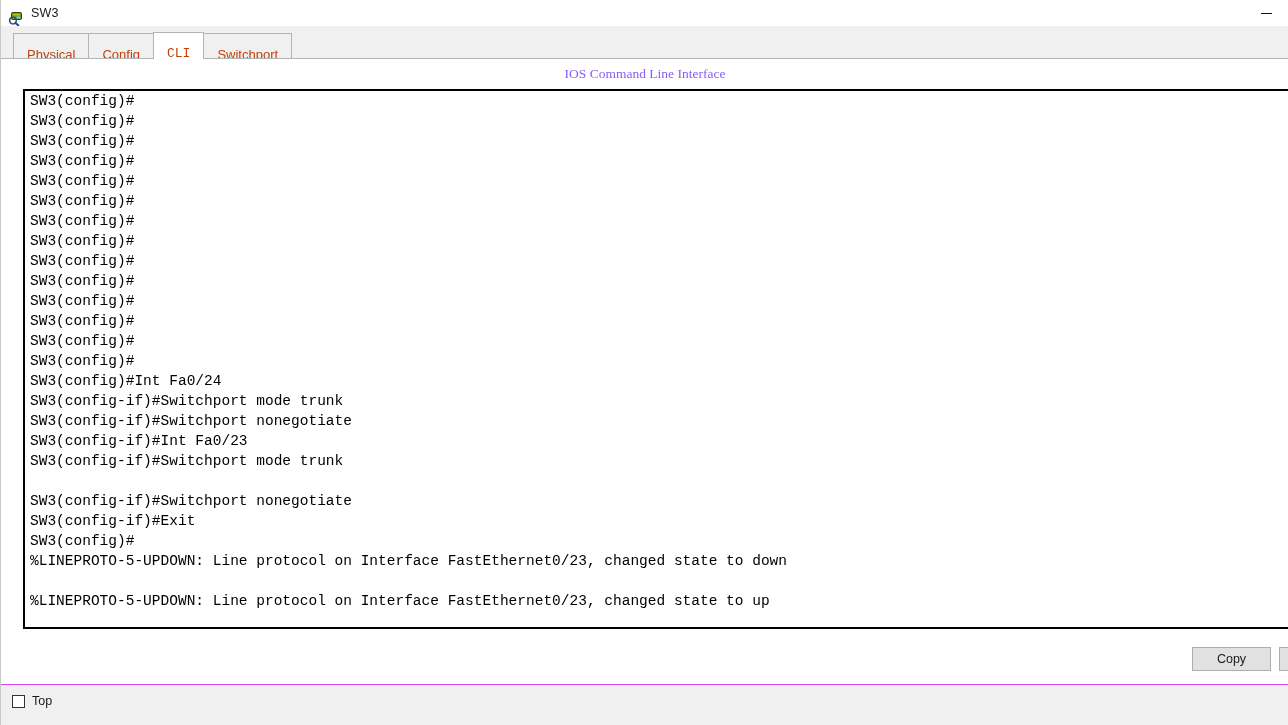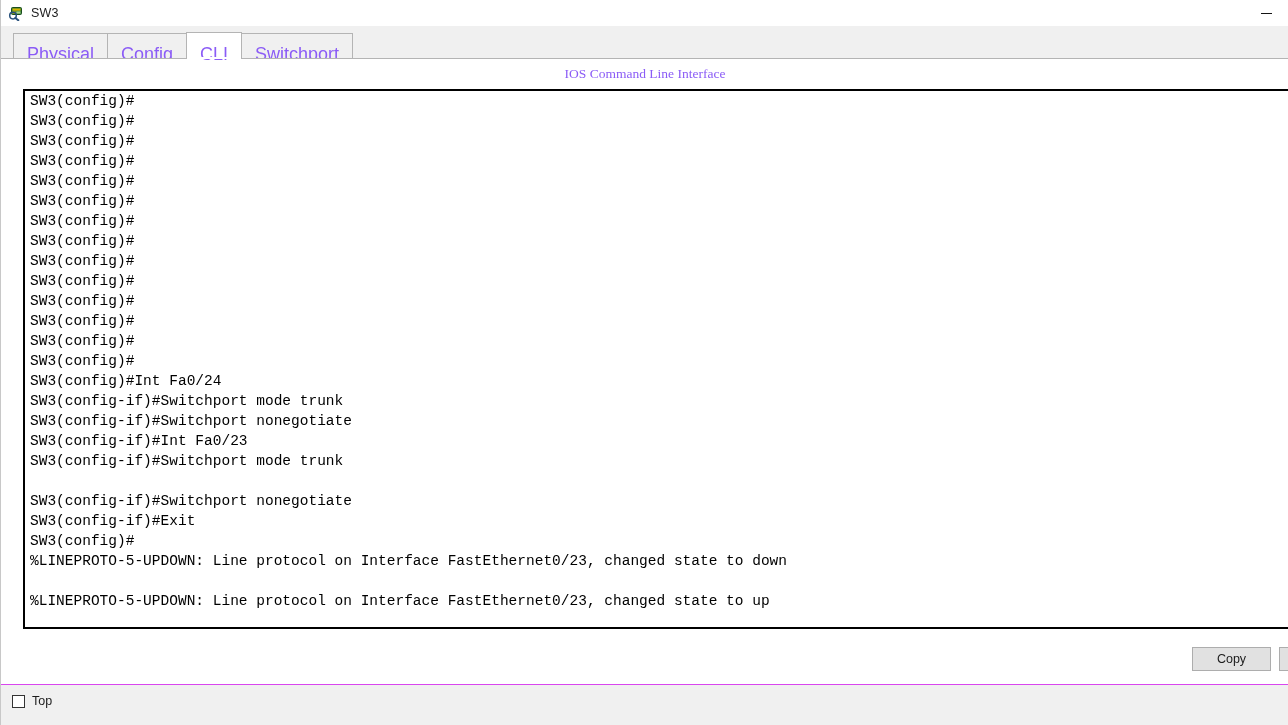--- a/index.html
+++ b/index.html
@@ -38,7 +38,7 @@
     height: 26px;
     background: #ffffff;
     display: flex;
-    align-items: center;
+    align-items: flex-end;
   }
   .title-icon {
     width: 16px;

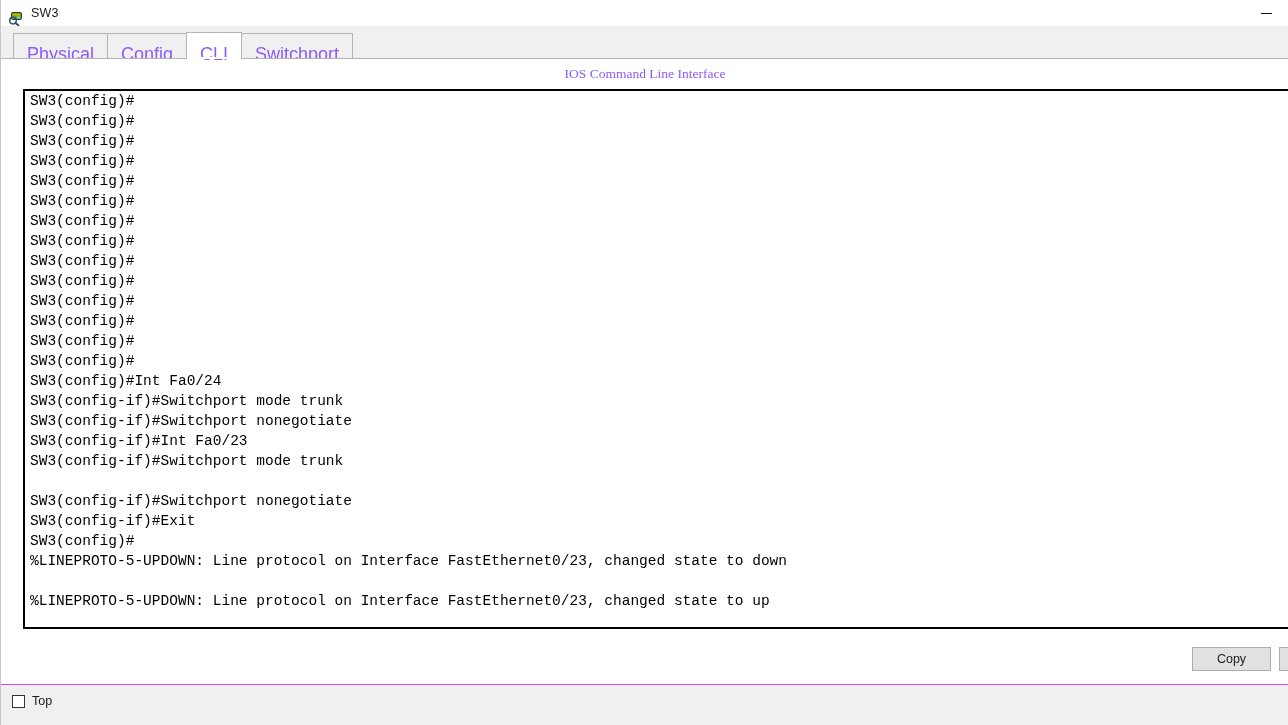--- a/index.html
+++ b/index.html
@@ -100,8 +100,8 @@
     line-height: 25px;
     padding: 8px 13px;
     font-family: "Liberation Sans", sans-serif;
-    font-size: 18px;
-    color: #8b5cf6;
+    font-size: 13px;
+    color: #c2410c;
     background: #f0f0f0;
     border: 1px solid #b4b4b4;
     border-bottom: none;

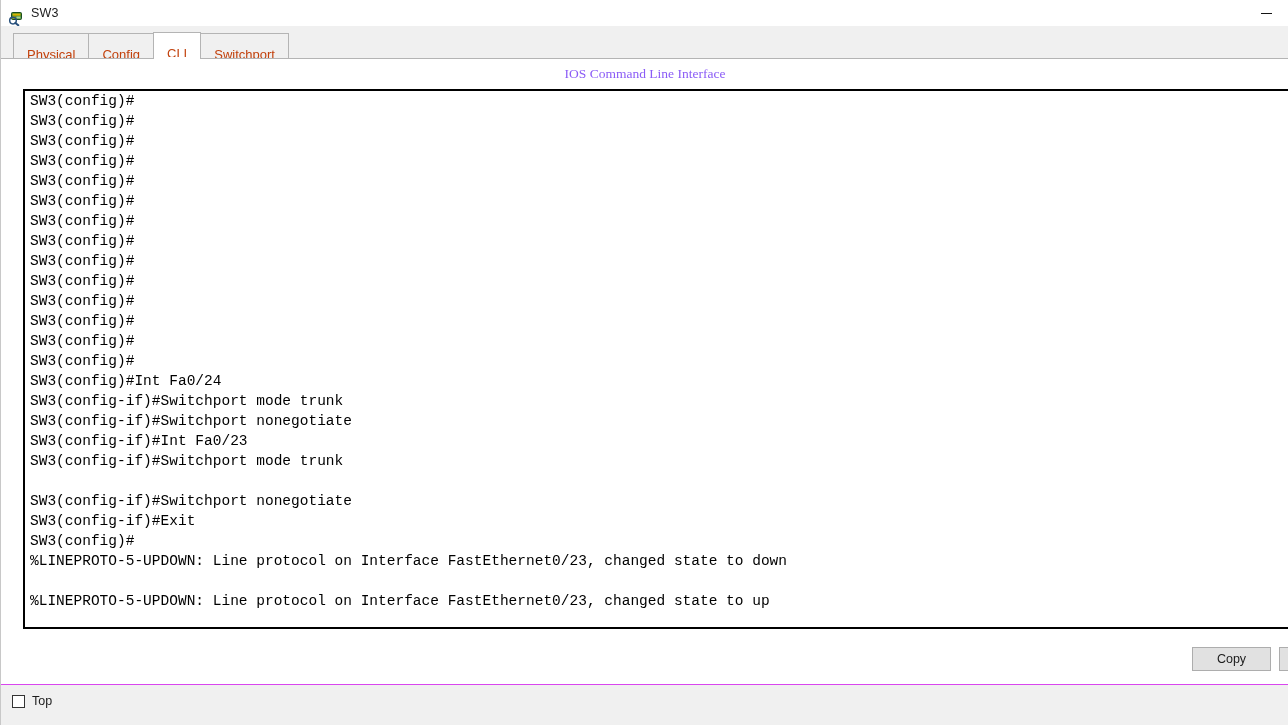--- a/index.html
+++ b/index.html
@@ -116,6 +116,7 @@
     height: 26px;
     line-height: 26px;
     z-index: 3;
+    font-family: Liberation Mono, monospace;
   }
   .tab.active::after {
     content: "";

